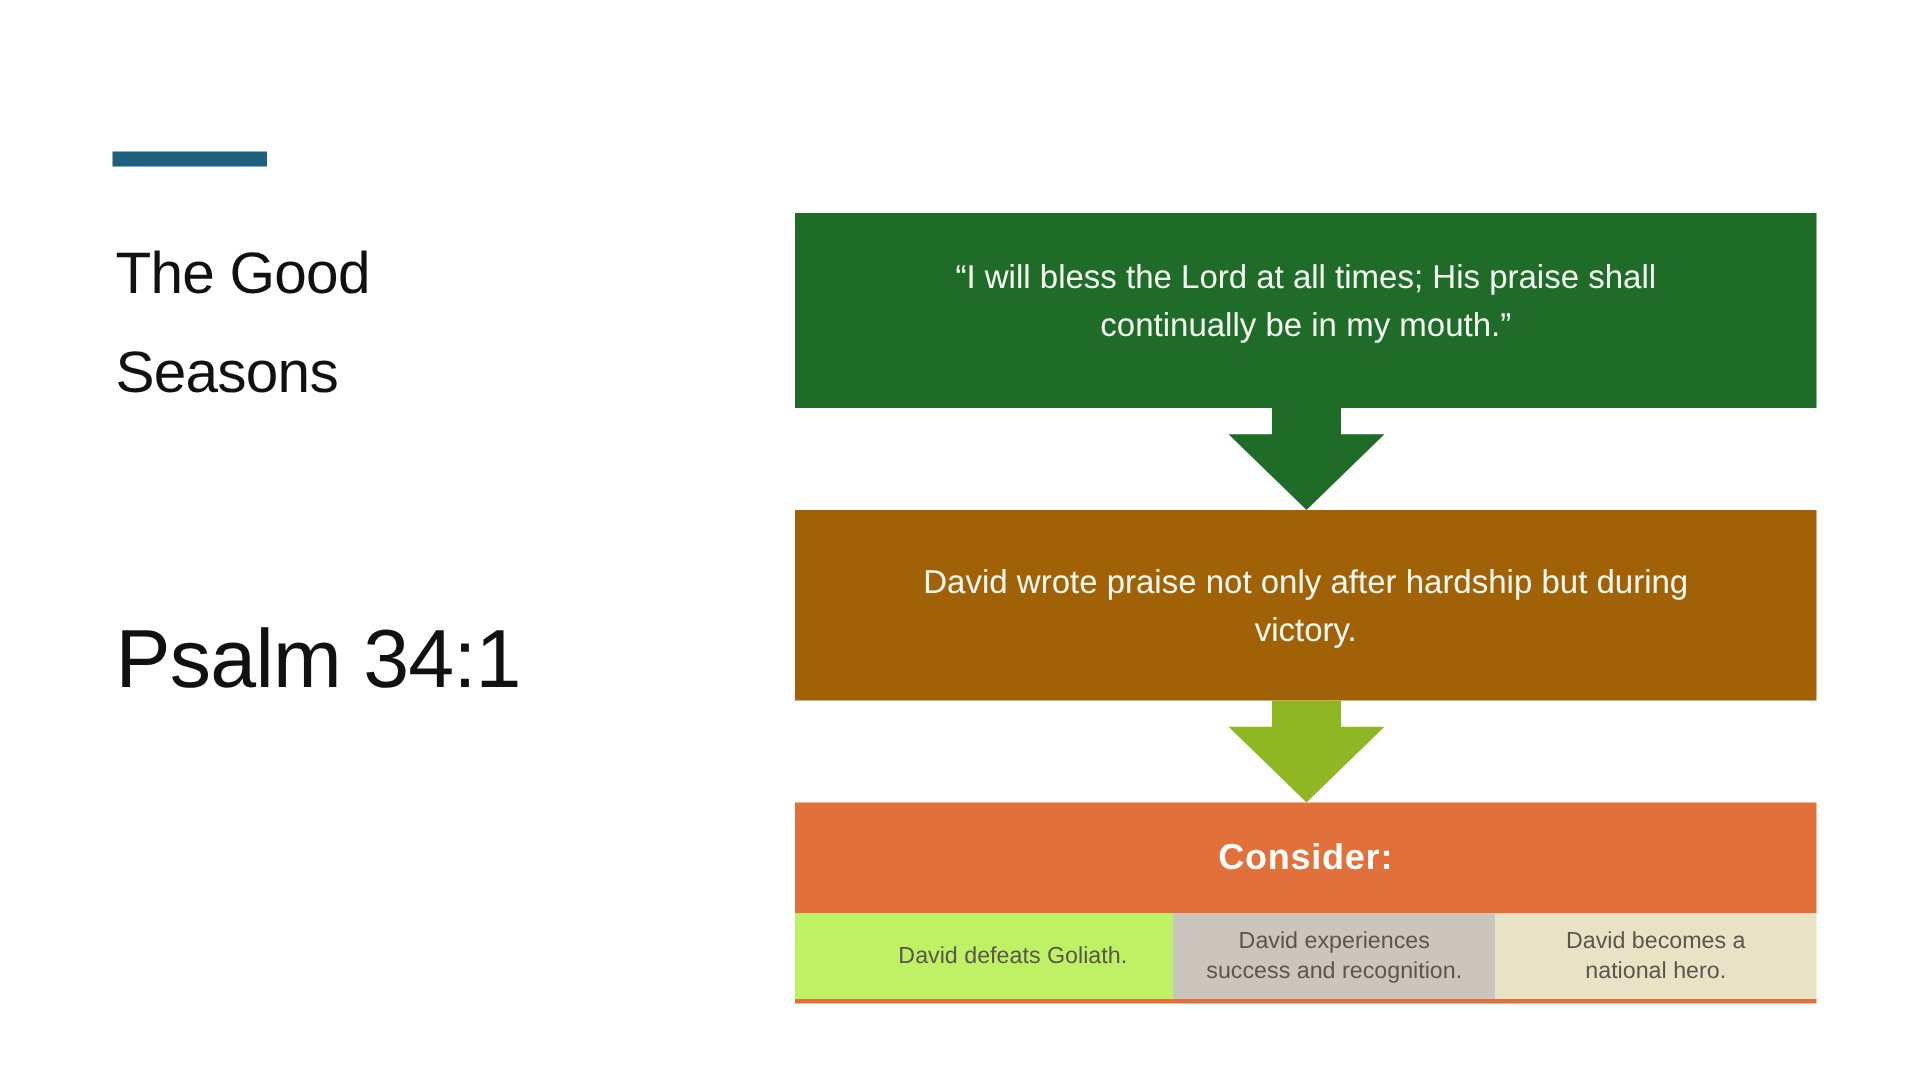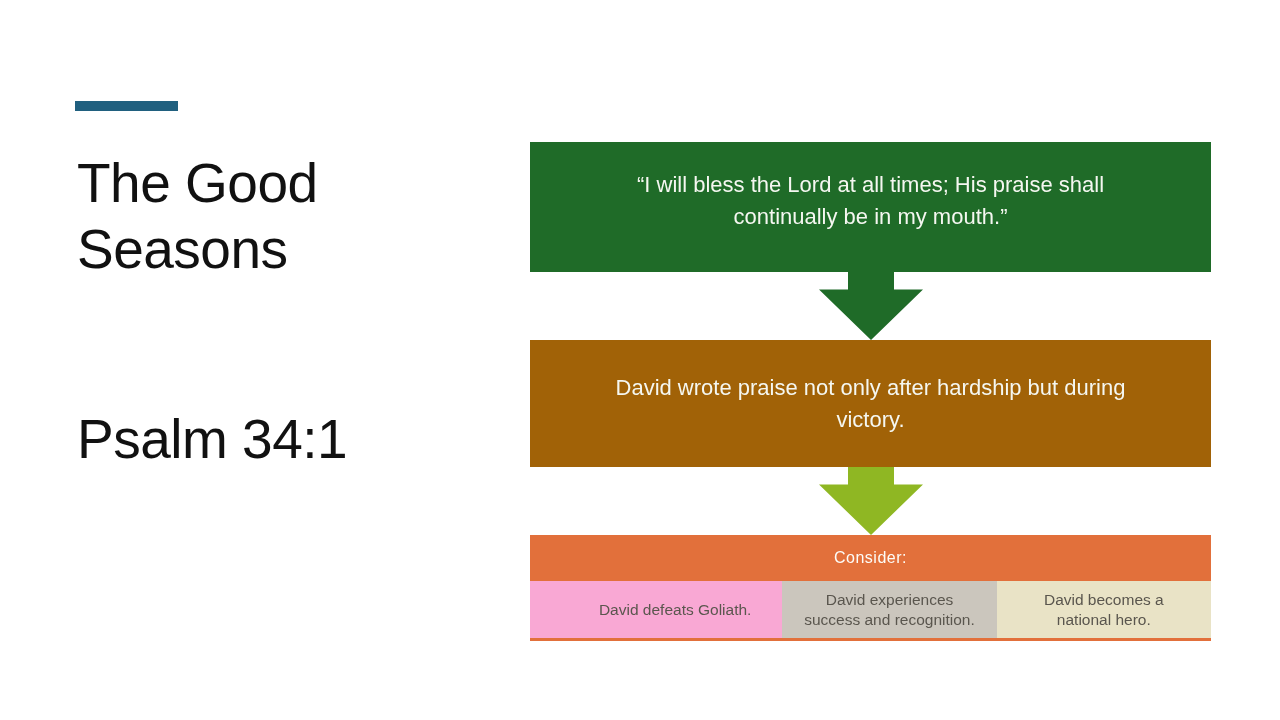--- a/index.html
+++ b/index.html
@@ -20,7 +20,7 @@
   }
   .slide-title {
     position:absolute; left:77px; top:150px; width:400px;
-    font-size:55px; line-height:66px; font-weight:300;
+    font-size:39px; line-height:66px; font-weight:300;
     color:#111111; white-space:pre-line; letter-spacing:-0.5px;
   }
   .slide-subtitle {

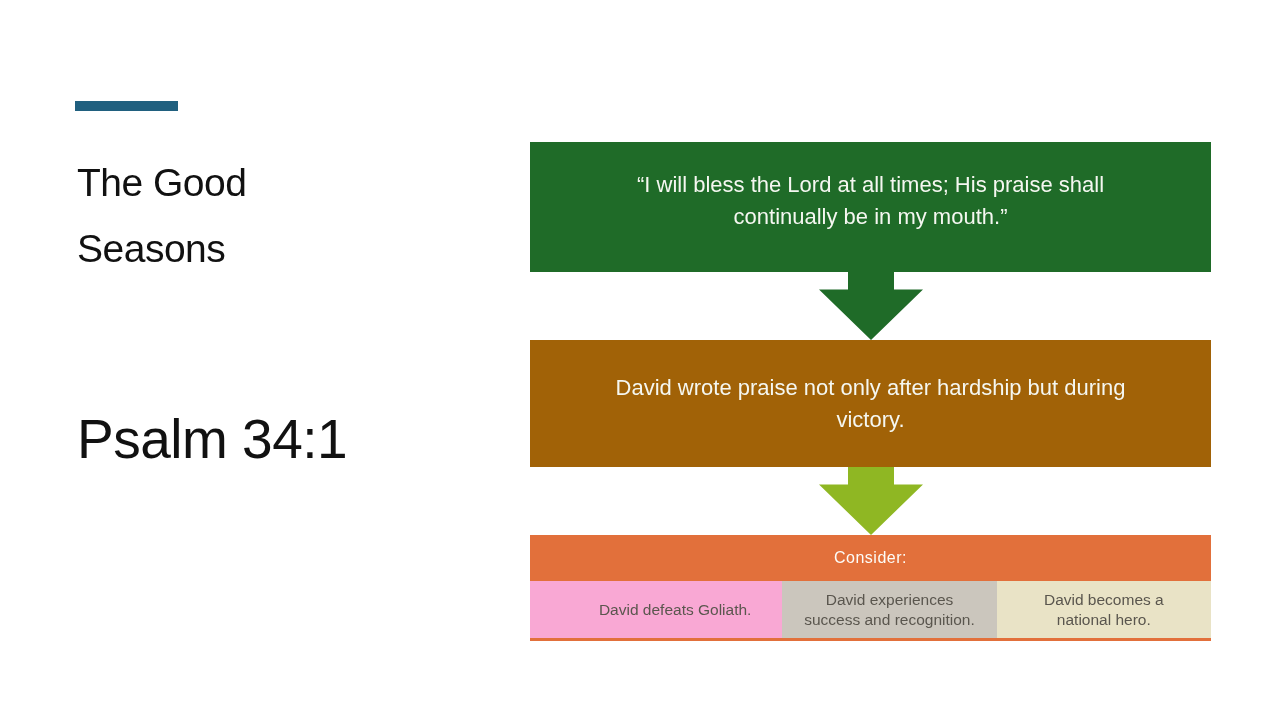--- a/index.html
+++ b/index.html
@@ -52,9 +52,9 @@
   .arrow-wrap svg { display:block; }
 
   .consider-header {
-    height:46px;
+    height:74px;
     display:flex; align-items:center; justify-content:center;
-    color:#fdfcf8; font-size:16px; font-weight:400;
+    color:#fdfcf8; font-size:24px; font-weight:700;
     letter-spacing:0.5px;
   }
   .consider-cells {

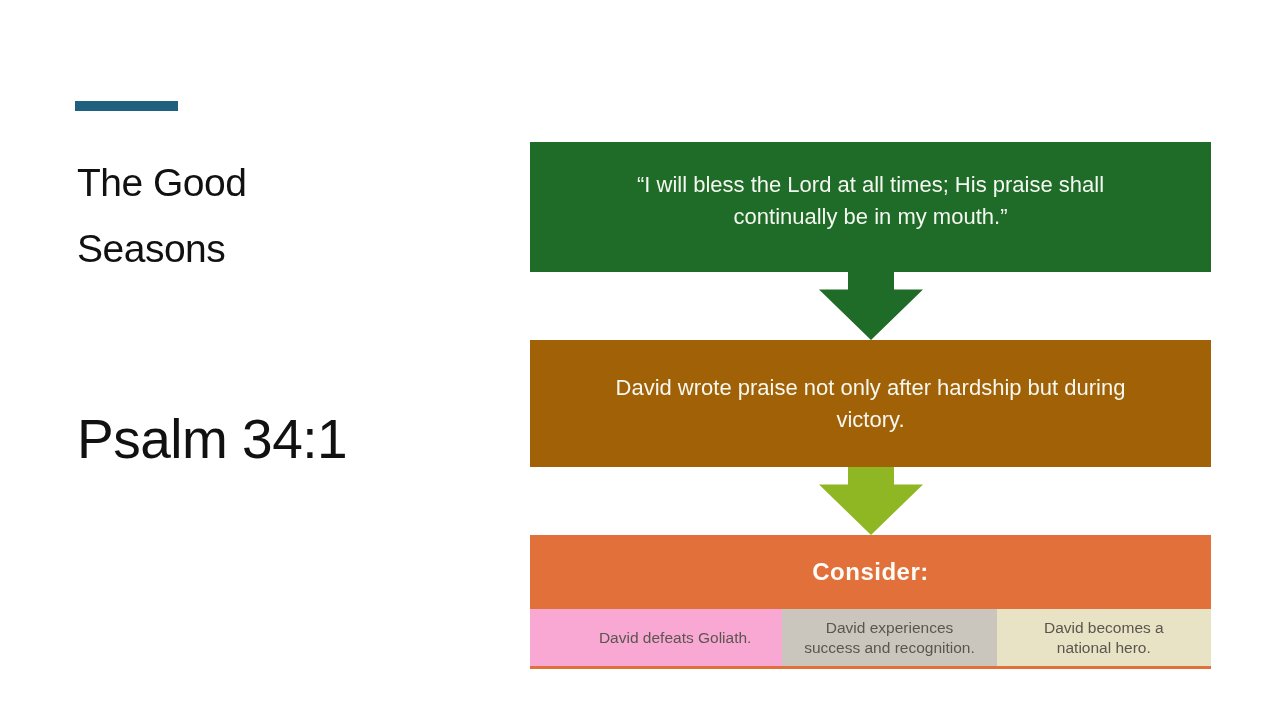--- a/index.html
+++ b/index.html
@@ -110,7 +110,7 @@
     <div>
       <div class="consider-header" style="background-color: rgb(226, 112, 59);">Consider:</div>
       <div class="consider-cells">
-        <div class="consider-cell" style="background-color: #f9a8d4; padding-left: 44px;">David defeats Goliath.</div>
+        <div class="consider-cell" style="background-color: #bef264; padding-left: 44px;">David defeats Goliath.</div>
         <div class="consider-cell" style="background-color: rgb(203, 198, 189);">David experiences
 success and recognition.</div>
         <div class="consider-cell" style="background-color: rgb(233, 227, 198);">David becomes a

